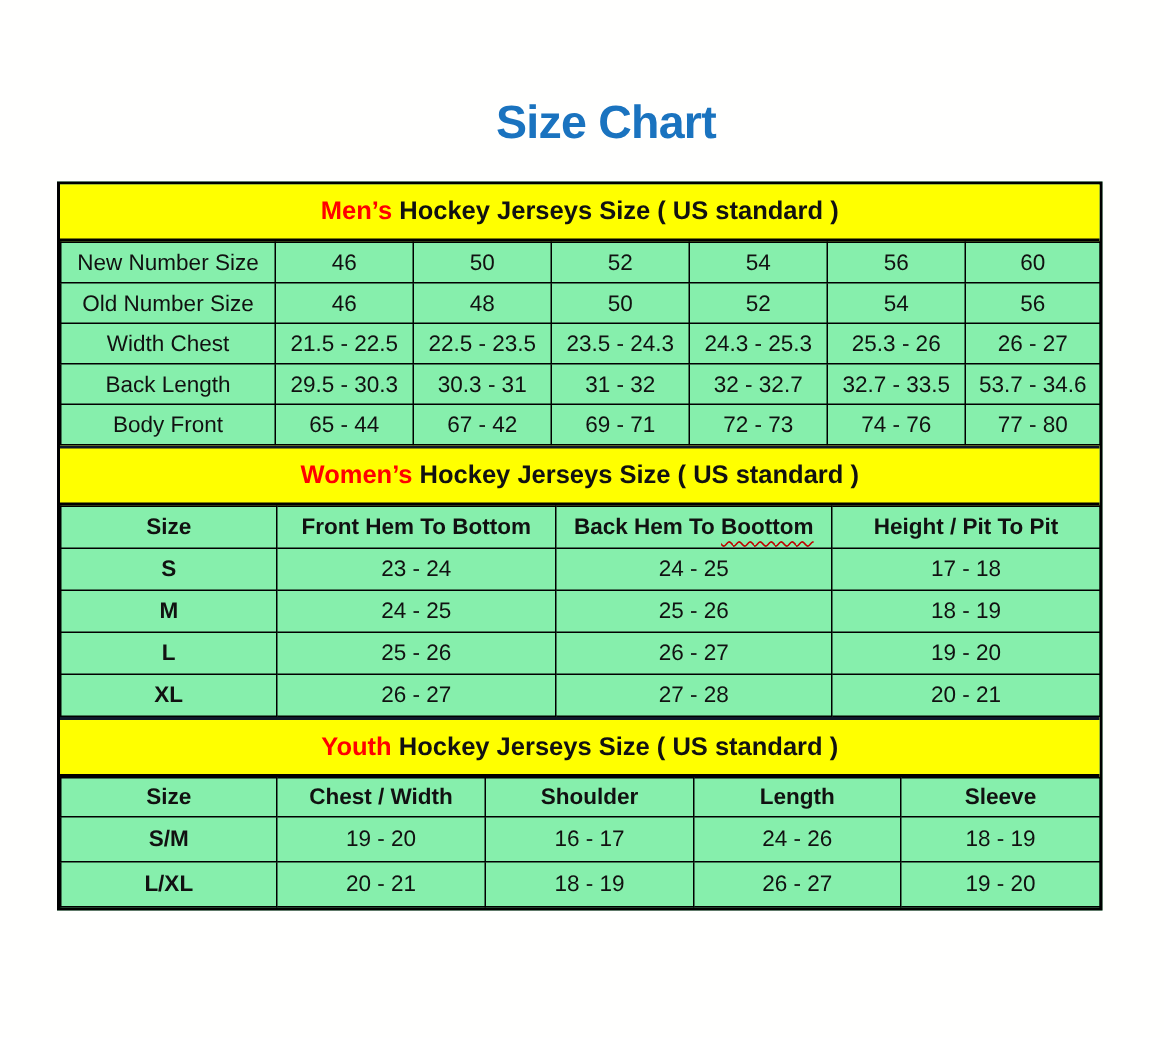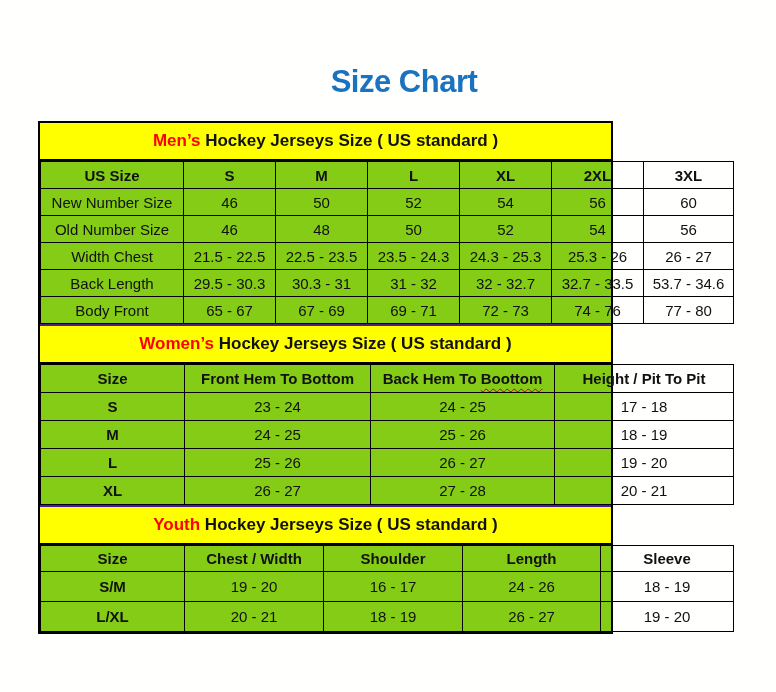--- a/index.html
+++ b/index.html
@@ -30,10 +30,10 @@
     position: absolute;
     top: 121px;
     left: 38px;
-    width: 575px;
+    width: 697px;
     border: 2px solid #000;
     box-sizing: border-box;
-    background: #84cc16;
+    background: #86efac;
   }
 
   .band {

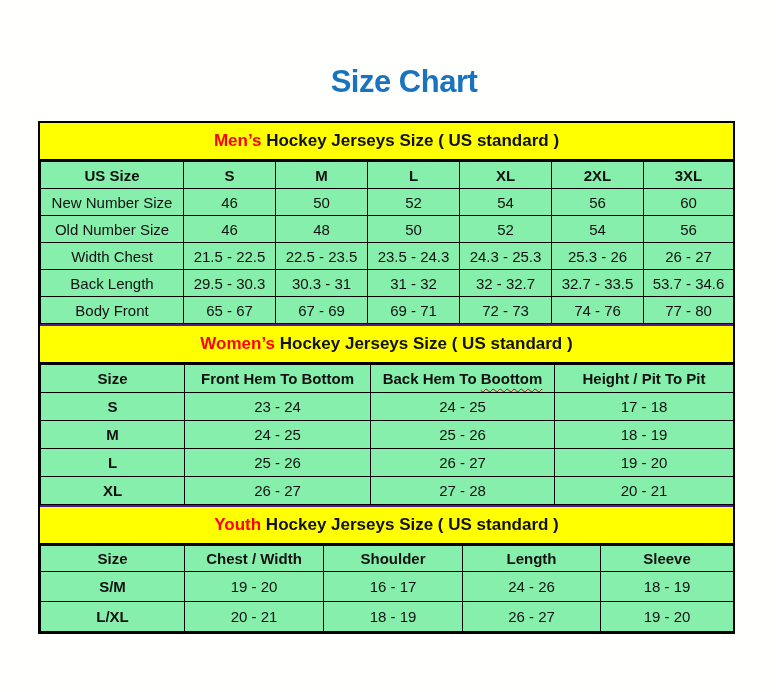--- a/index.html
+++ b/index.html
@@ -102,15 +102,6 @@
       </colgroup>
       <tbody>
         <tr>
-          <th>US Size</th>
-          <th>S</th>
-          <th>M</th>
-          <th>L</th>
-          <th>XL</th>
-          <th>2XL</th>
-          <th>3XL</th>
-        </tr>
-        <tr>
           <td class="lab">New Number Size</td>
           <td>46</td>
           <td>50</td>

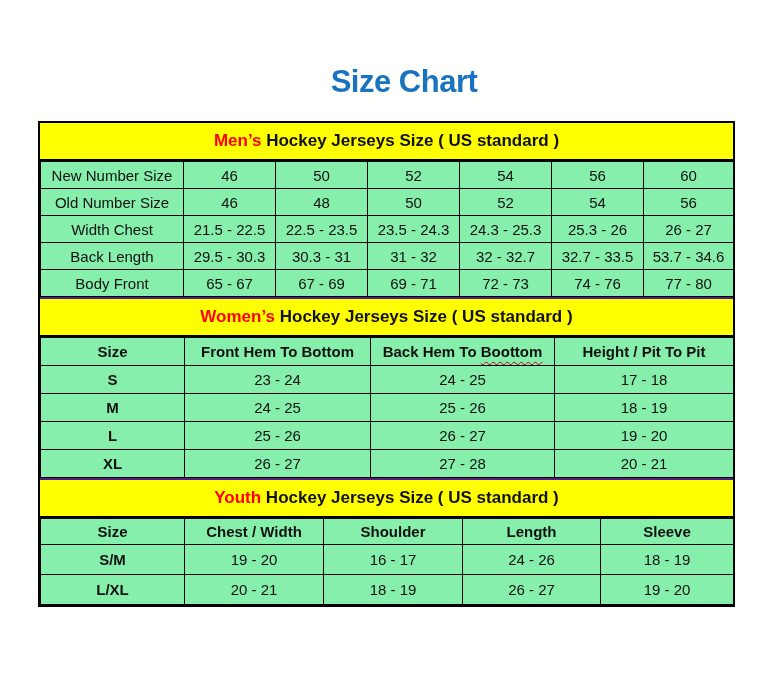--- a/index.html
+++ b/index.html
@@ -139,7 +139,7 @@
         </tr>
         <tr>
           <td class="lab">Body Front</td>
-          <td>65 - 67</td>
+          <td>65 - 44</td>
           <td>67 - 69</td>
           <td>69 - 71</td>
           <td>72 - 73</td>

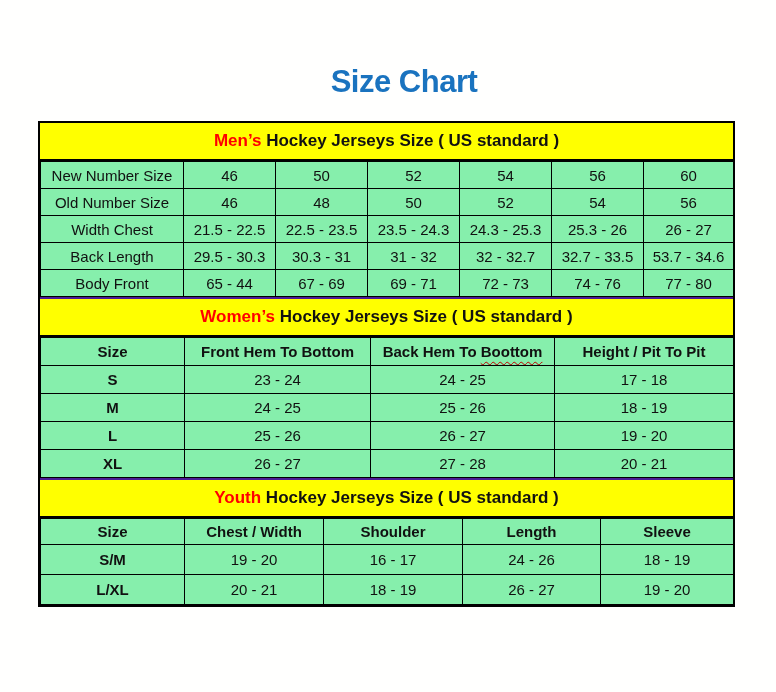--- a/index.html
+++ b/index.html
@@ -140,7 +140,7 @@
         <tr>
           <td class="lab">Body Front</td>
           <td>65 - 44</td>
-          <td>67 - 69</td>
+          <td>67 - 42</td>
           <td>69 - 71</td>
           <td>72 - 73</td>
           <td>74 - 76</td>

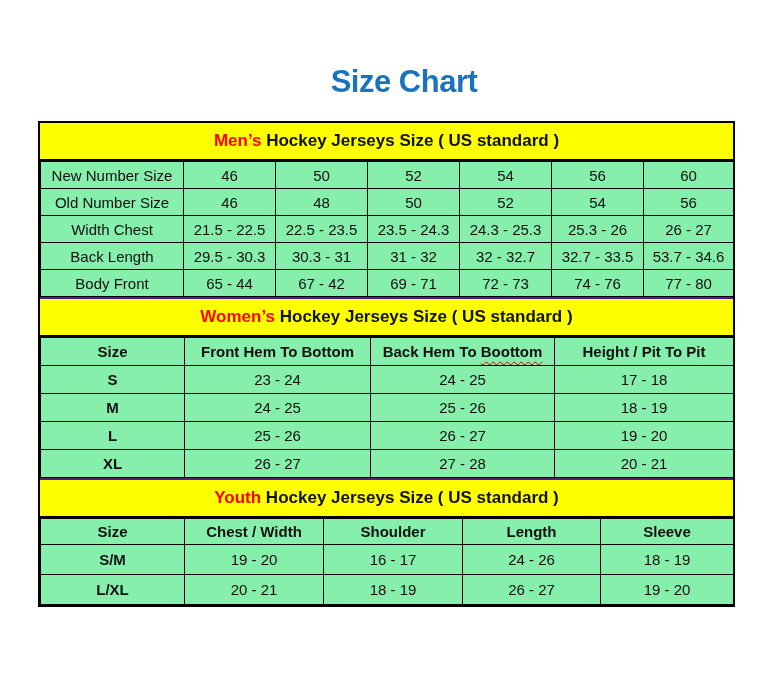--- a/index.html
+++ b/index.html
@@ -46,7 +46,7 @@
     border-bottom: 2px solid #000;
     white-space: pre;
   }
-  .band.mid { border-top: 2px solid #4c1d95; }
+  .band.mid { border-top: 2px solid #0f172a; }
   .band .hl { color: #ff0000; }
 
   table {

